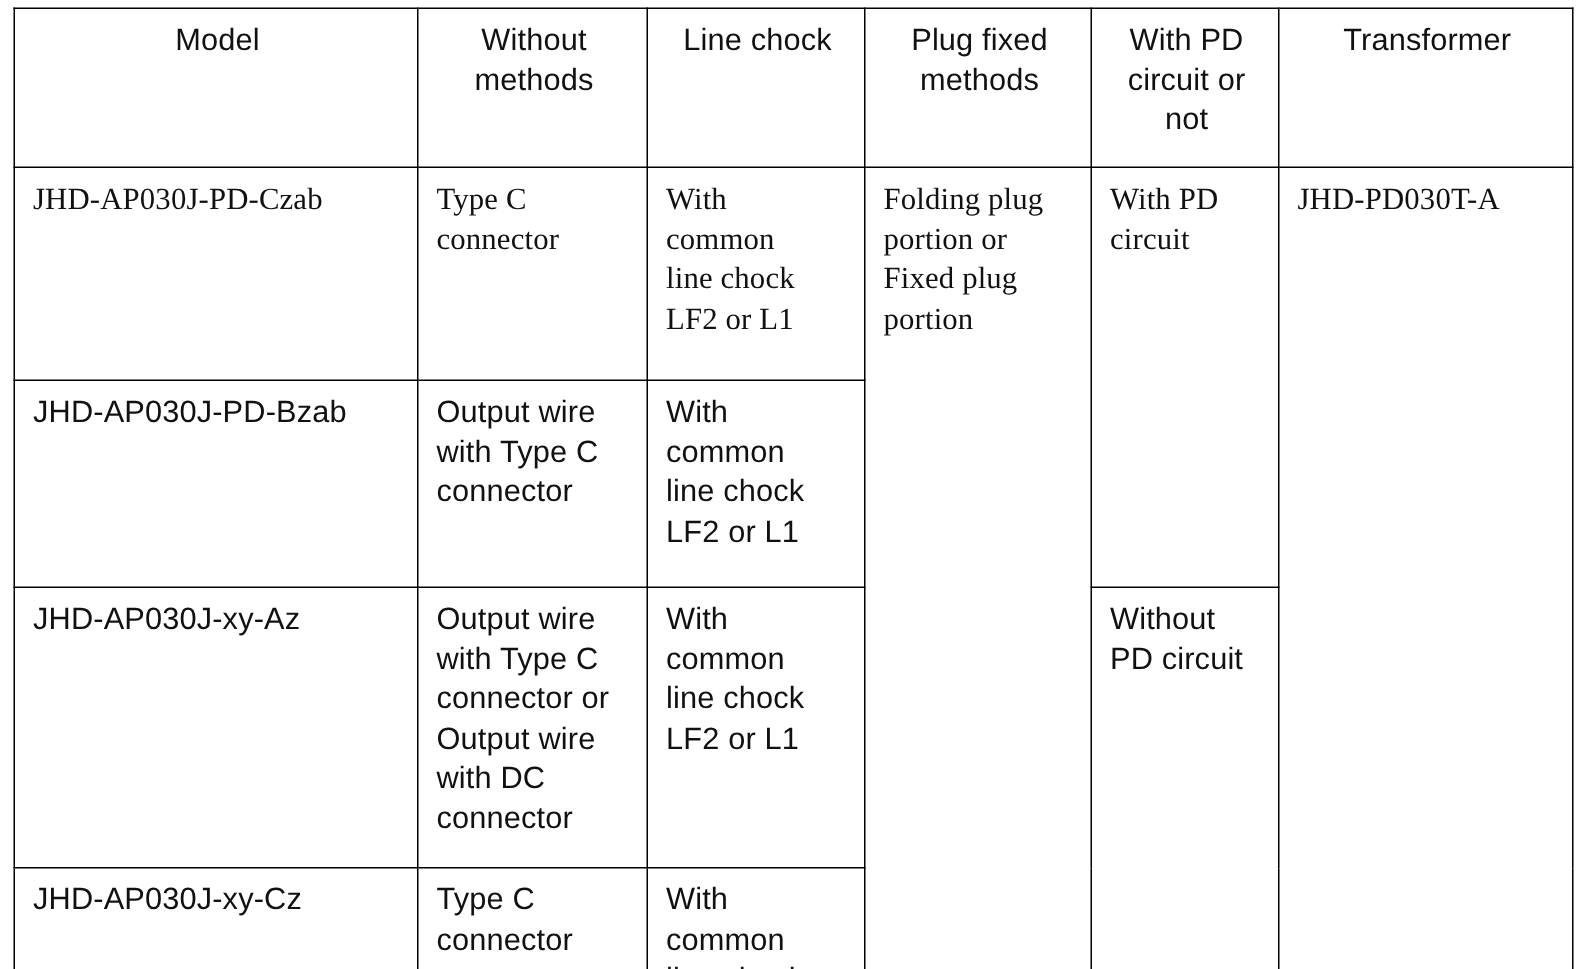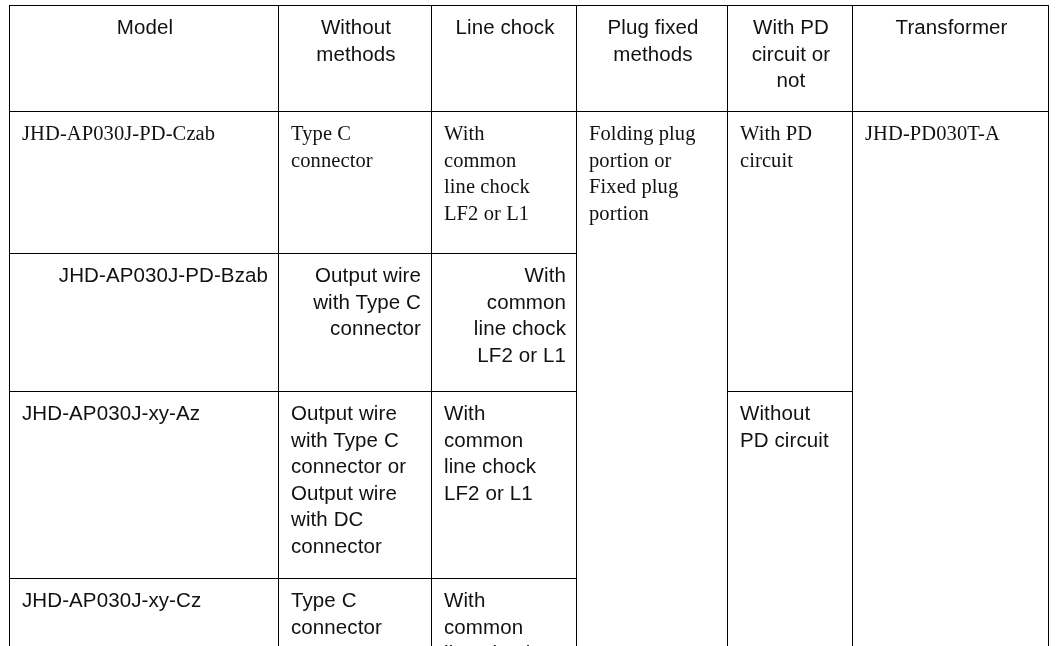--- a/index.html
+++ b/index.html
@@ -50,7 +50,7 @@
 
   tr.header-row td { height: 89px; text-align: center; }
   tr.row-1 td { height: 125px; font-family: Liberation Serif, serif; }
-  tr.row-2 td { height: 121px; text-align: right; }
+  tr.row-2 td { height: 121px; }
   tr.row-3 td { height: 170px; }
   tr.row-4 td { height: 126px; }
 

